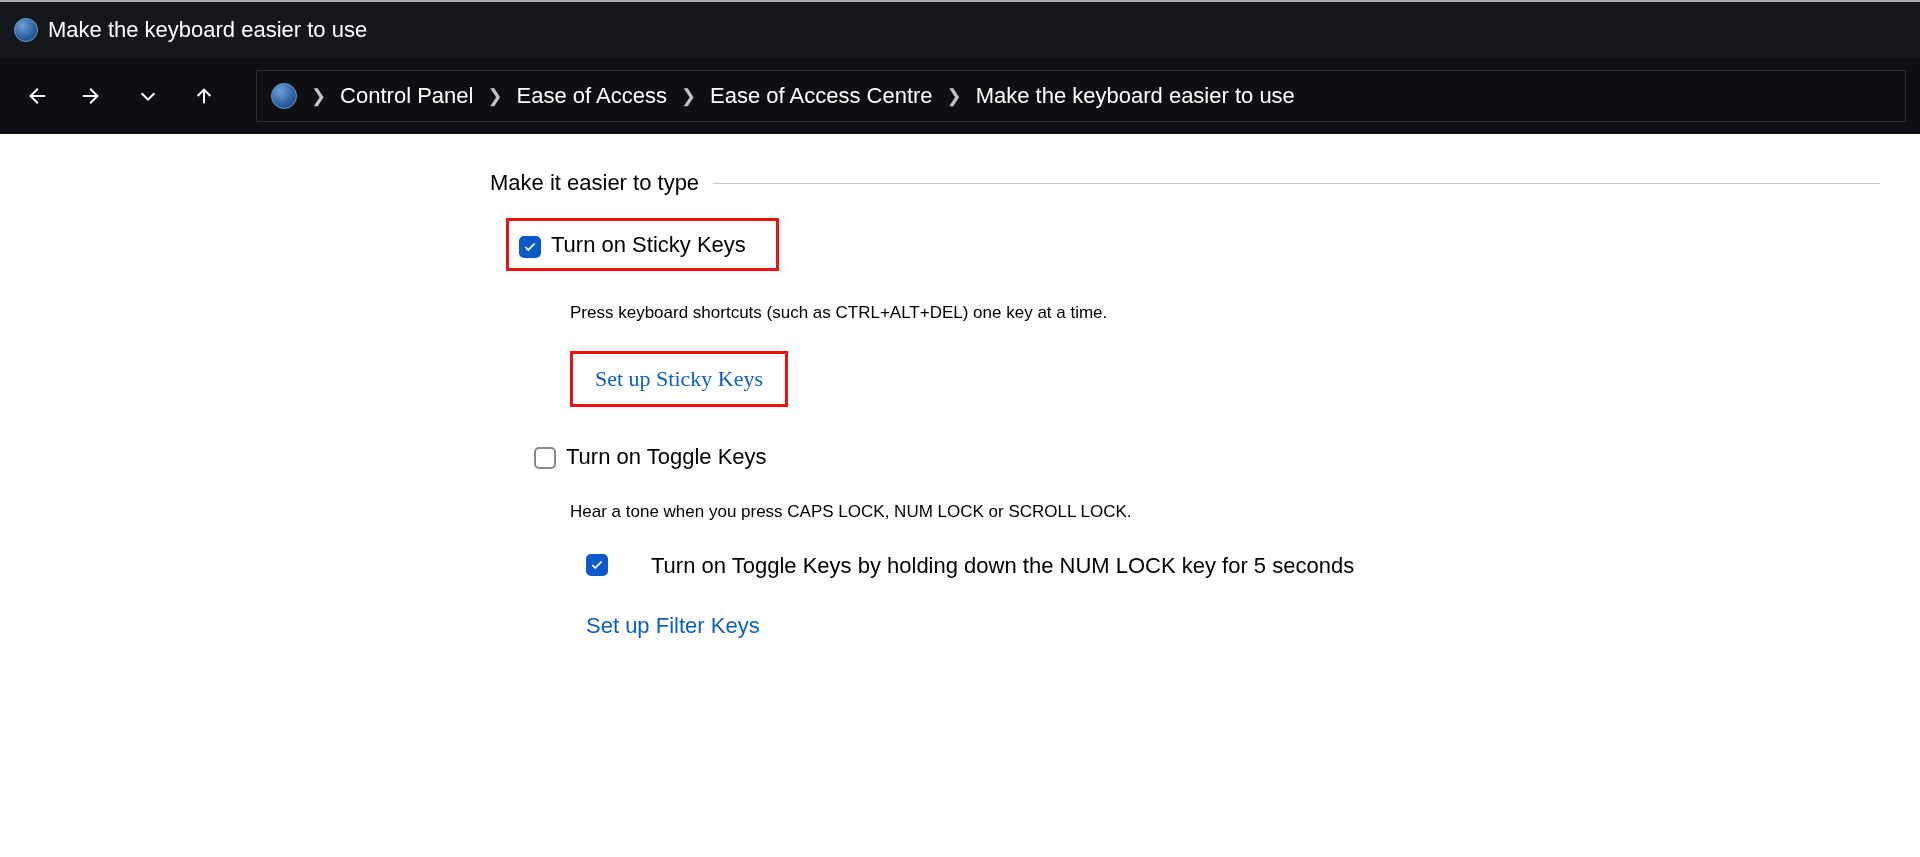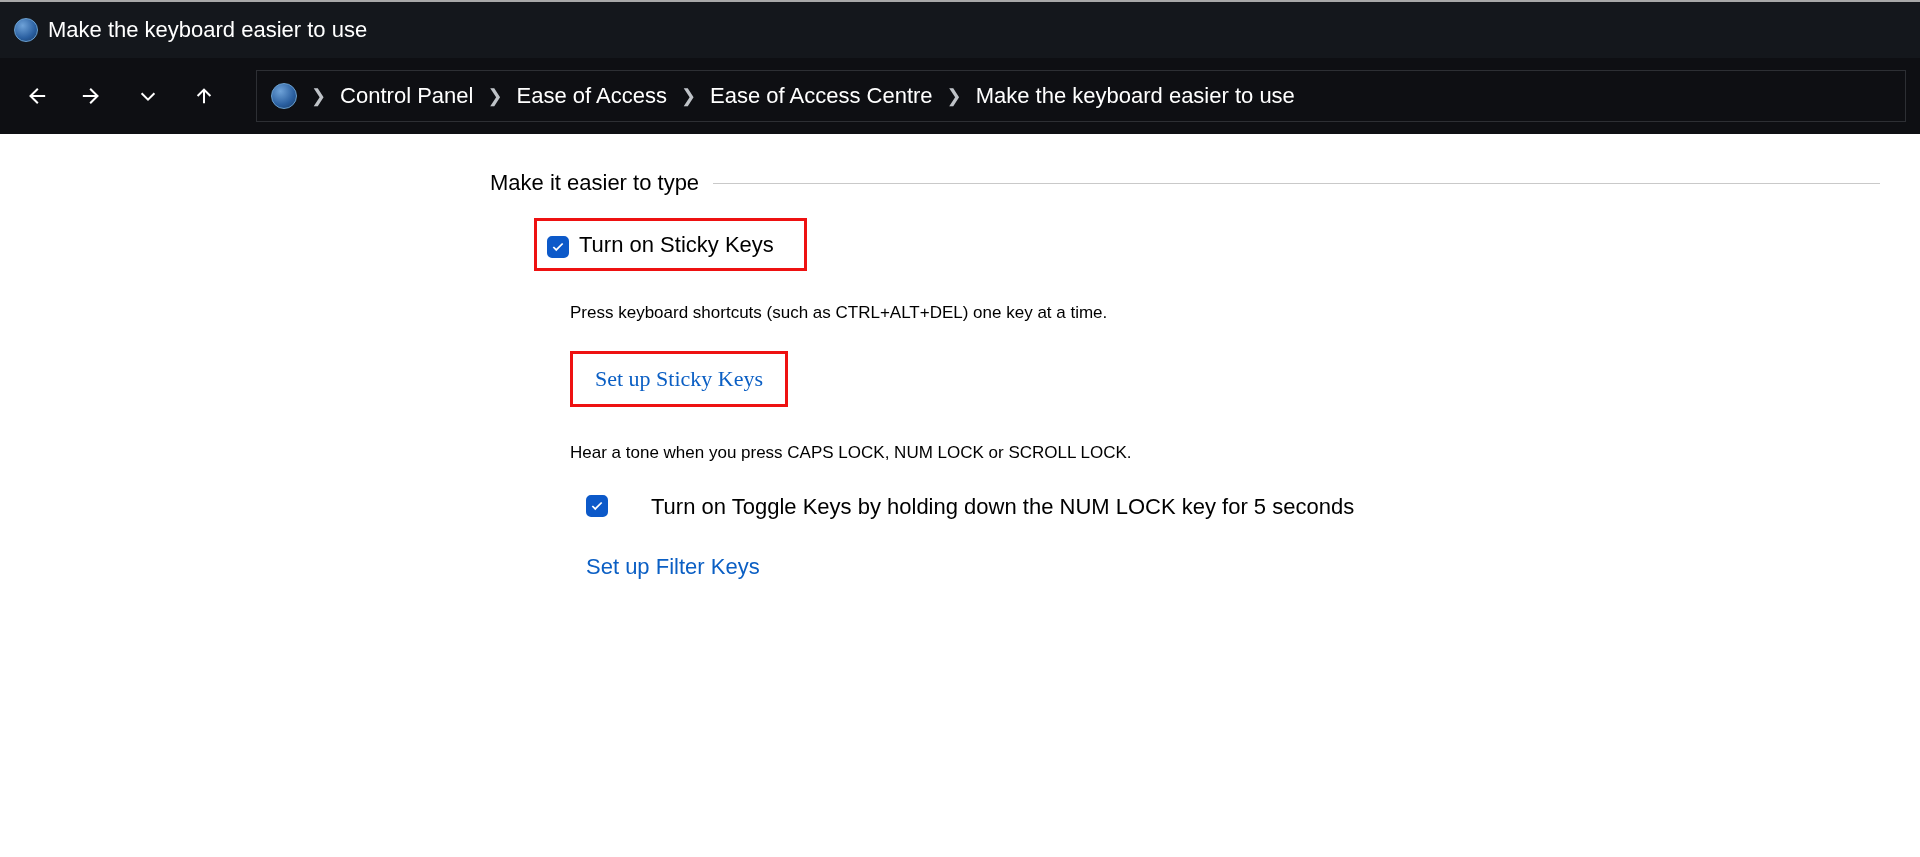--- a/index.html
+++ b/index.html
@@ -198,7 +198,7 @@
   </div>
 
   
-  <div style="margin-left:28px; margin-bottom:8px;padding-left:16px;">
+  <div style="margin-bottom:8px;padding-left:16px;">
     <div class="redbox" style="padding-right:30px;">
       <div class="chk checked">
         <svg viewBox="0 0 24 24">

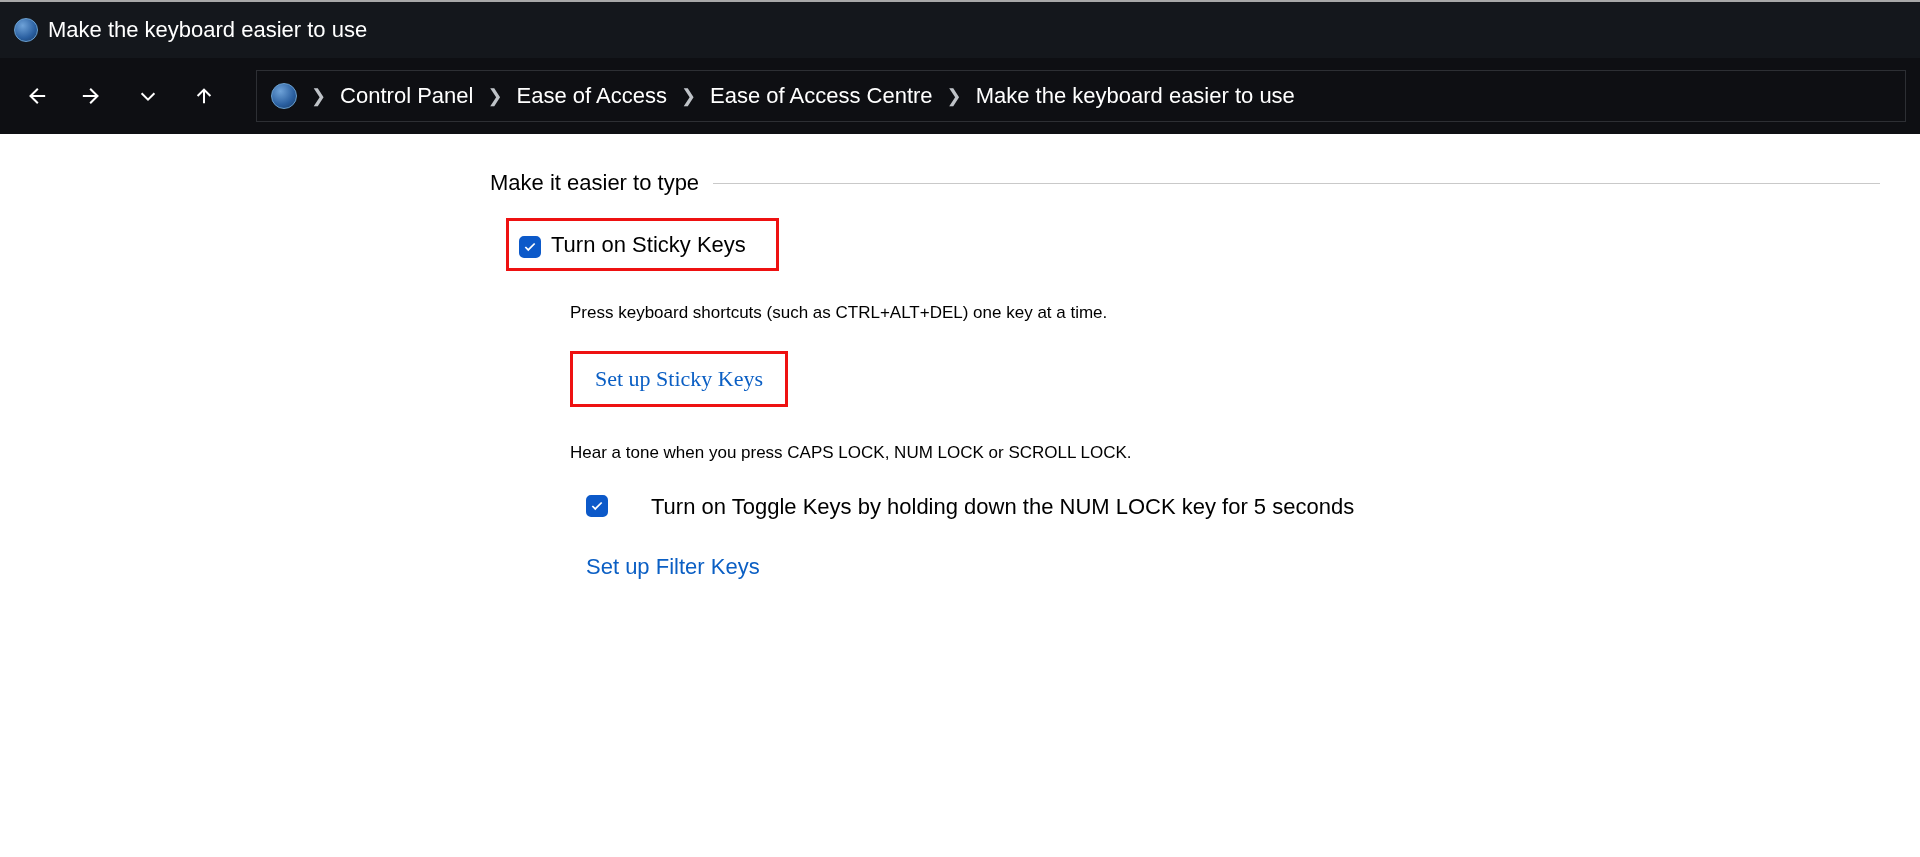--- a/index.html
+++ b/index.html
@@ -218,6 +218,10 @@
   </div>
 
   
+  <div class="row">
+    <div class="chk"></div>
+    <span class="opt-label">Turn on Toggle Keys</span>
+  </div>
   <div class="desc">Hear a tone when you press CAPS LOCK, NUM LOCK or SCROLL LOCK.</div>
 
   <div class="nested">

